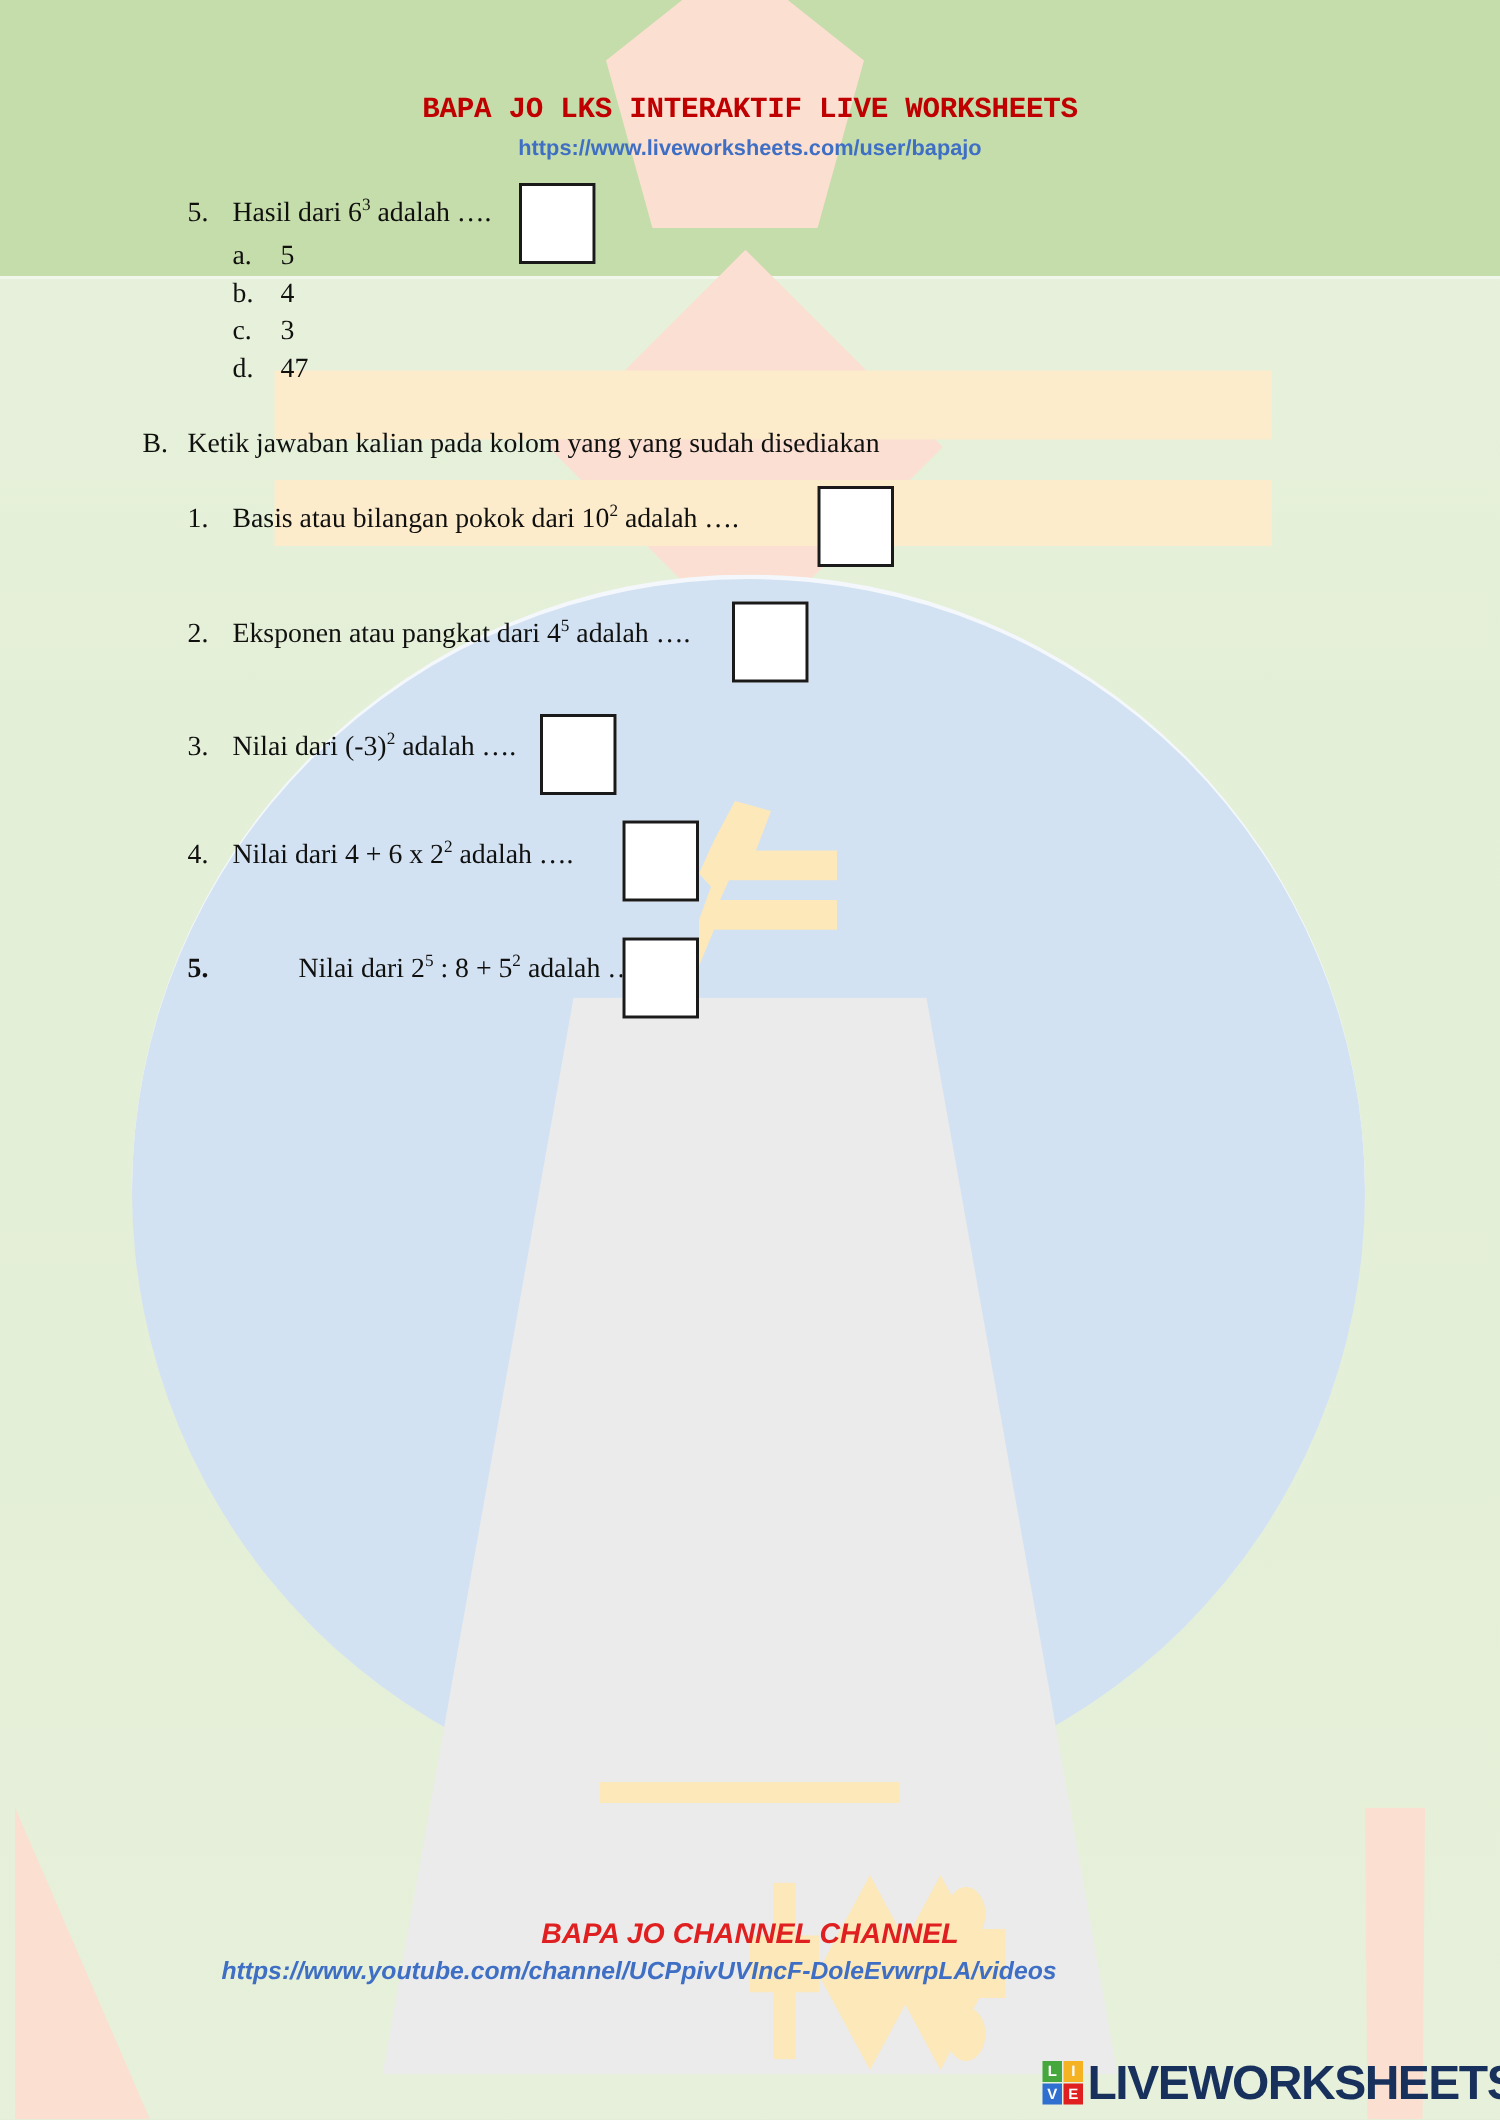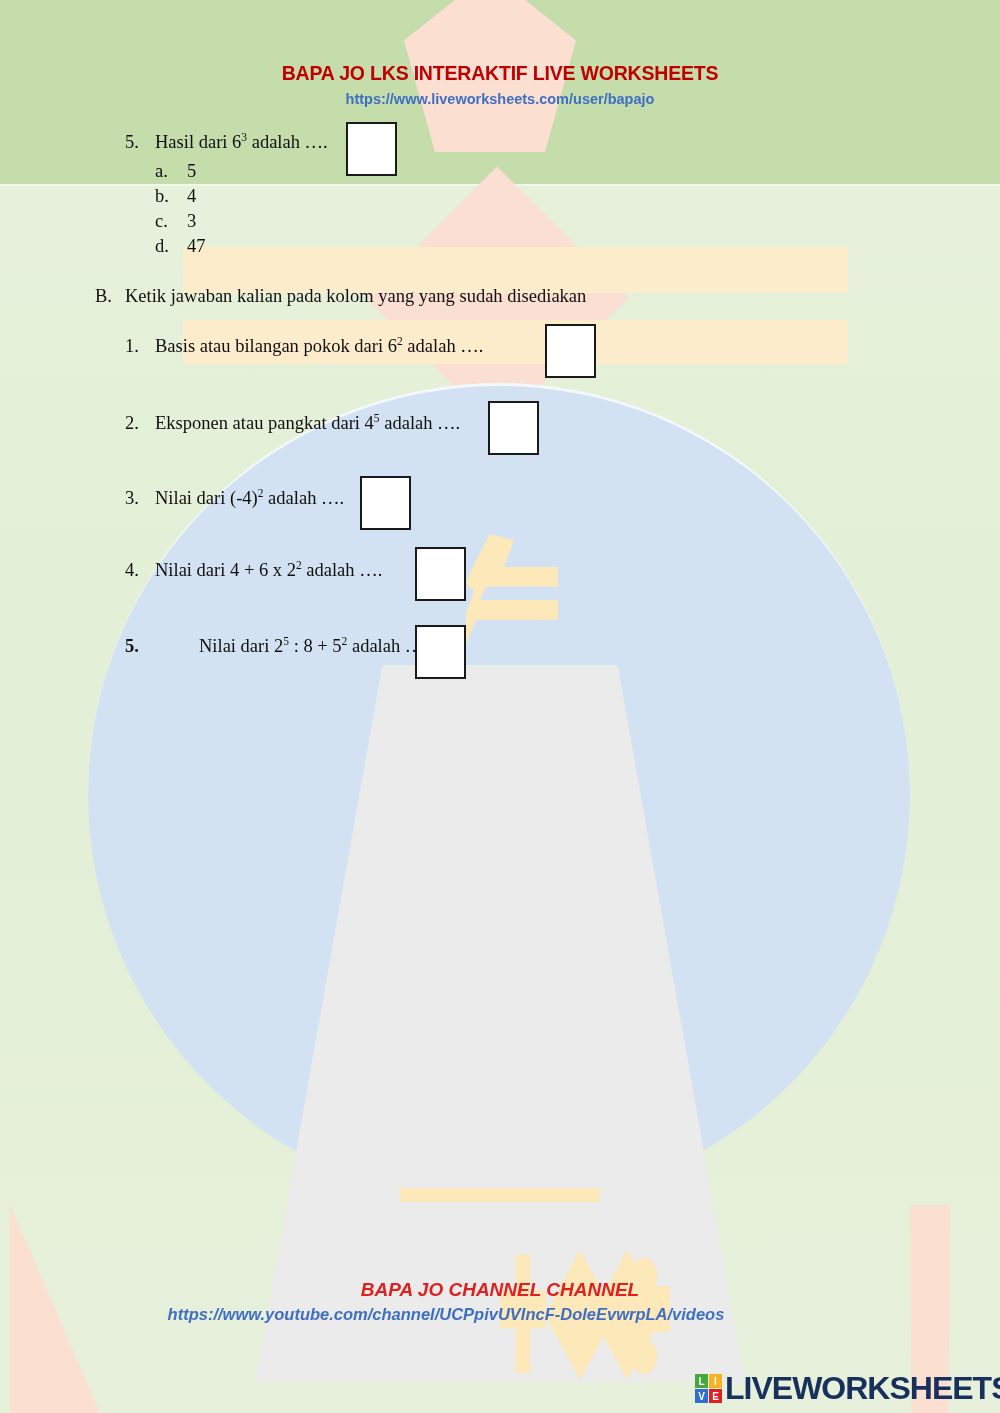--- a/index.html
+++ b/index.html
@@ -56,7 +56,7 @@
 
   
   #hdr-title{left:0;top:62px;width:1000px;text-align:center;
-    font-family:Liberation Sans, sans-serif;font-weight:bold;font-size:19.5px;
+    font-family:Liberation Mono, monospace;font-weight:bold;font-size:19.5px;
     letter-spacing:-0.2px;color:#c00000;}
   #hdr-url{left:0;top:91px;width:1000px;text-align:center;
     font-family:"Liberation Sans", sans-serif;font-weight:bold;font-size:14.5px;

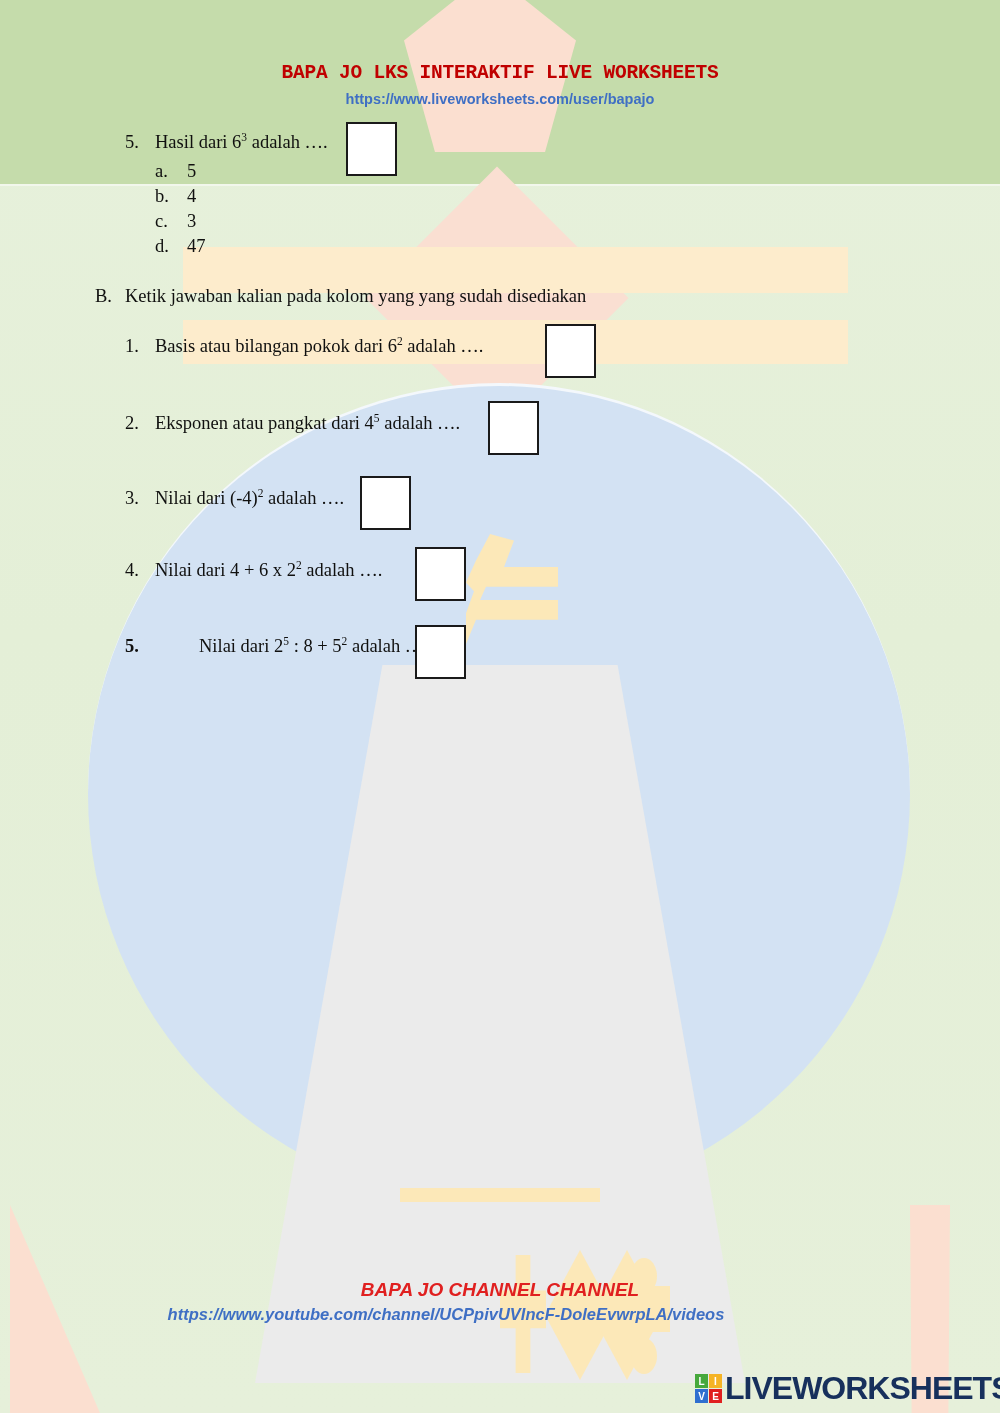--- a/index.html
+++ b/index.html
@@ -151,7 +151,7 @@
 
 <div class="qrow" style="left:125px;top:336px;">
   <span class="qnum">1.</span>
-  <span class="qtext"><span>Basis atau bilangan pokok dari 6</span><sup>2</sup><span> adalah ….</span></span>
+  <span class="qtext"><span>Basis atau bilangan pokok dari 10</span><sup>2</sup><span> adalah ….</span></span>
 </div>
 <div class="abox" style="left:545px;top:324px;width:51px;height:54px;"></div>
 

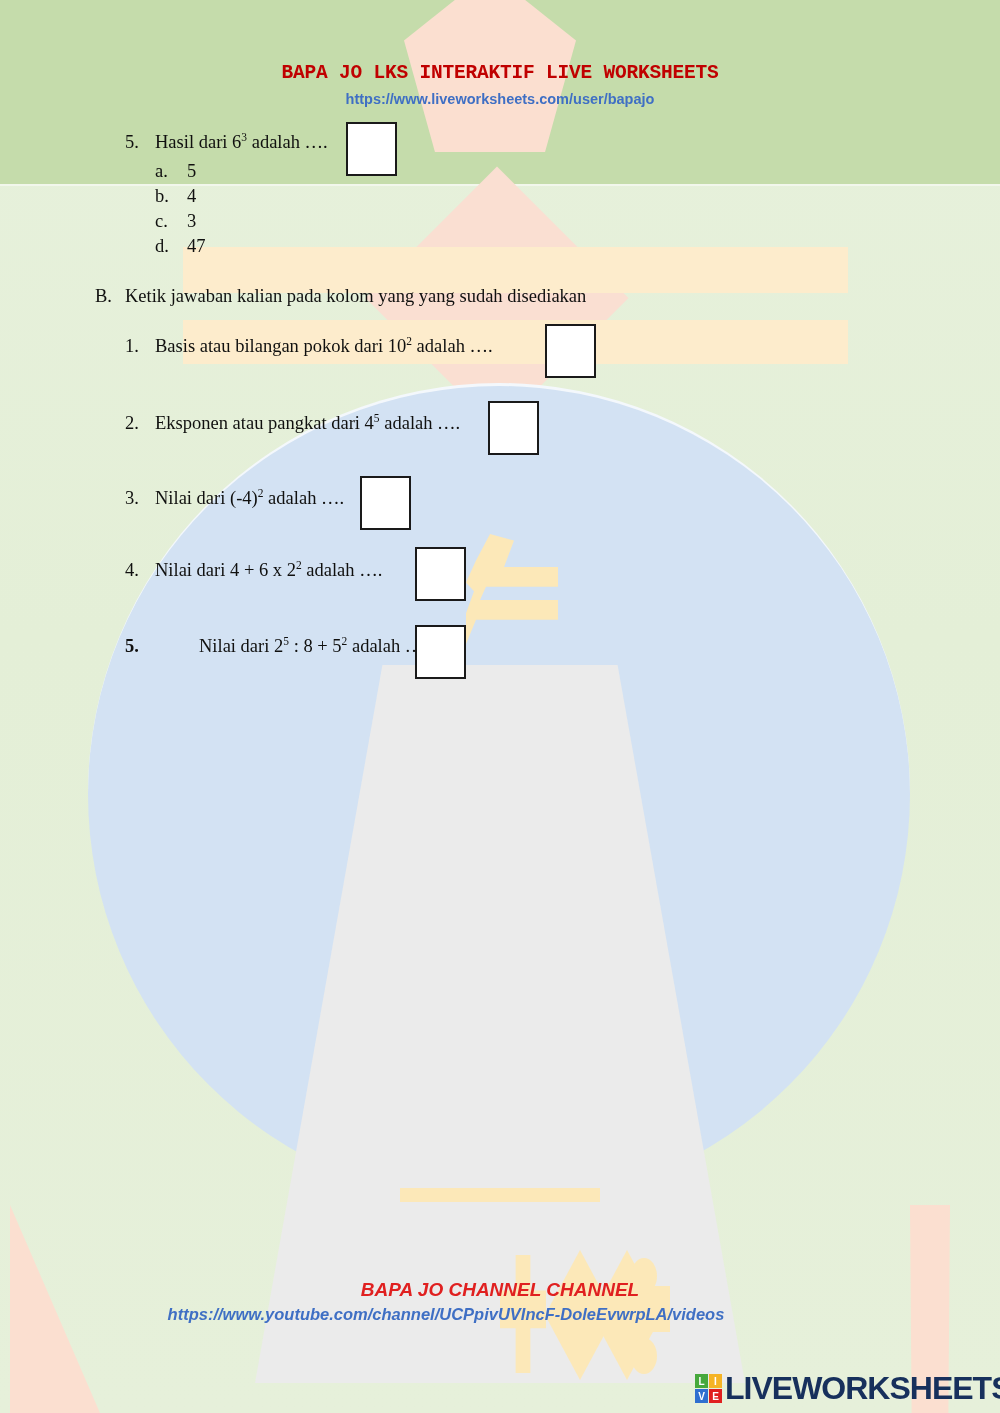--- a/index.html
+++ b/index.html
@@ -163,7 +163,7 @@
 
 <div class="qrow" style="left:125px;top:488px;">
   <span class="qnum">3.</span>
-  <span class="qtext"><span>Nilai dari (-4)</span><sup>2</sup><span> adalah ….</span></span>
+  <span class="qtext"><span>Nilai dari (-3)</span><sup>2</sup><span> adalah ….</span></span>
 </div>
 <div class="abox" style="left:360px;top:476px;width:51px;height:54px;"></div>
 

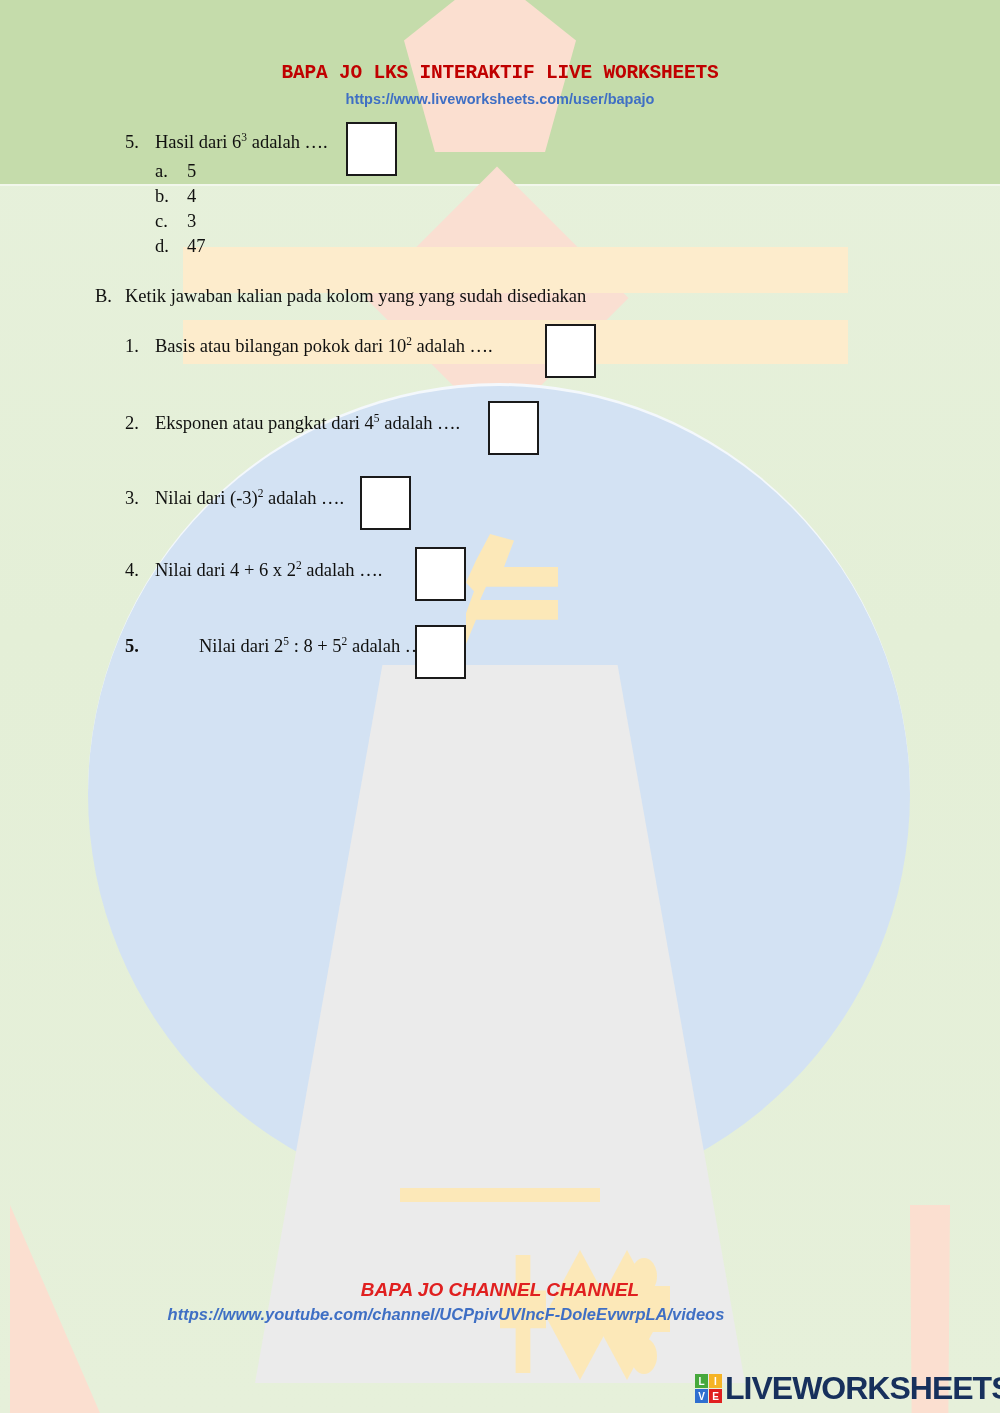--- a/index.html
+++ b/index.html
@@ -80,7 +80,7 @@
     font-size:19px;color:#e02020;}
   #ft-url{left:0;top:1305px;width:852px;text-align:center;
     font-family:"Liberation Sans", sans-serif;font-style:italic;font-weight:bold;
-    font-size:16.5px;color:#3f6fc4;padding-left:20px;}
+    font-size:16.5px;color:#3f6fc4;}
 
   
   #logo{left:695px;top:1370px;display:flex;align-items:center;}

